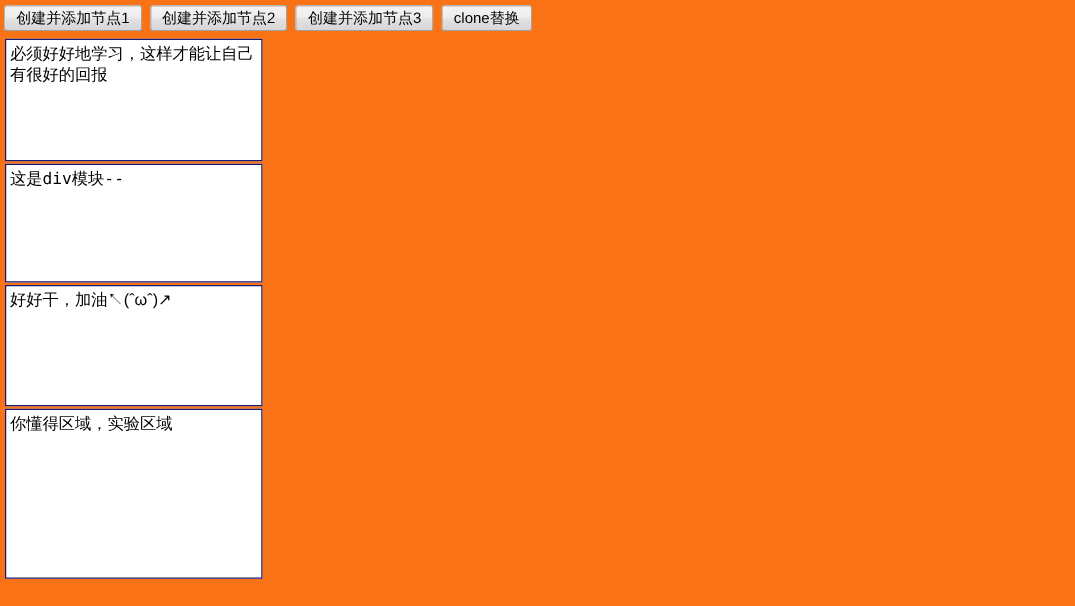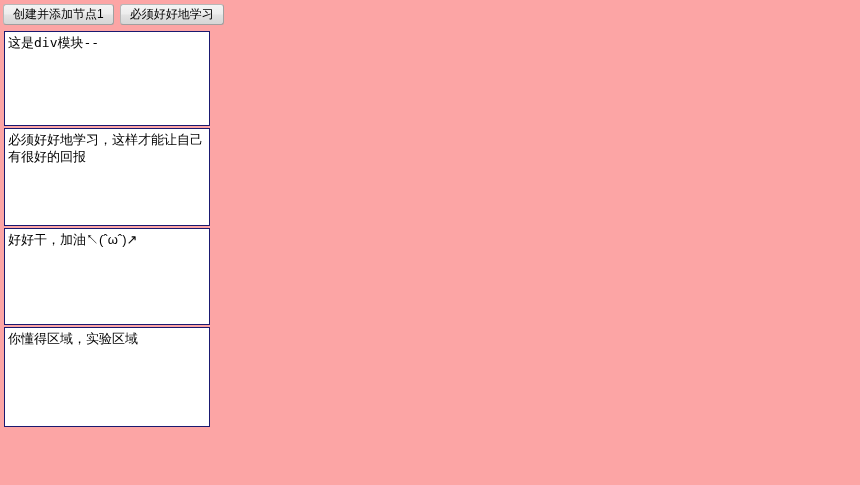--- a/index.html
+++ b/index.html
@@ -19,7 +19,7 @@
     position: relative;
     width: 860px;
     height: 485px;
-    background: #fca5a5;
+    background: #f97316;
   }
 
   

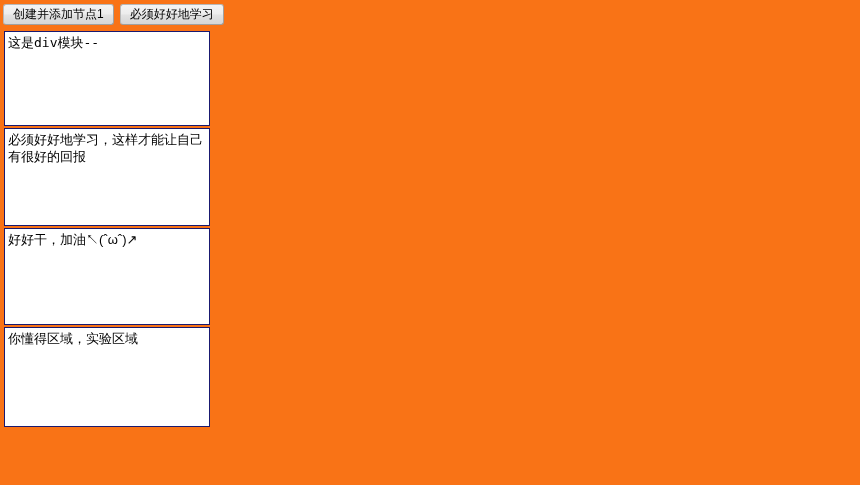--- a/index.html
+++ b/index.html
@@ -97,6 +97,7 @@
 
   <div class="toolbar">
     <button class="btn" type="button">创建并添加节点1</button>
+    <button class="btn" type="button">创建并添加节点2</button>
     <button class="btn" type="button">必须好好地学习</button>
   </div>
 

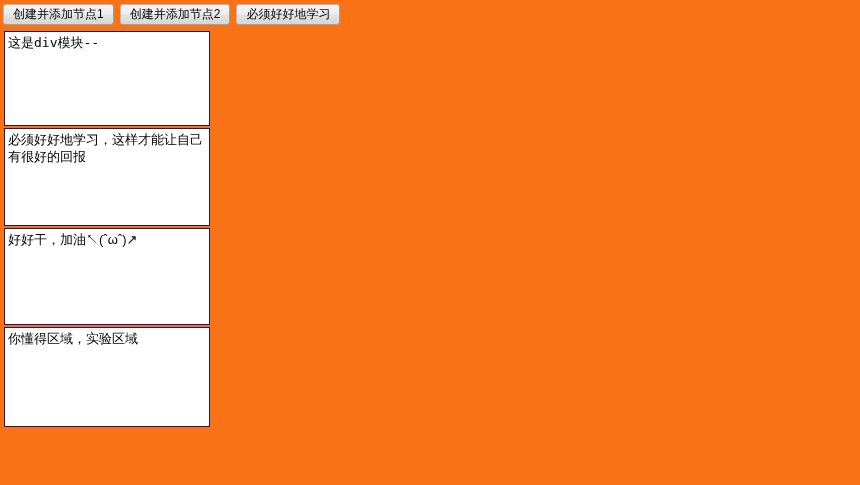--- a/index.html
+++ b/index.html
@@ -98,6 +98,7 @@
   <div class="toolbar">
     <button class="btn" type="button">创建并添加节点1</button>
     <button class="btn" type="button">创建并添加节点2</button>
+    <button class="btn" type="button">创建并添加节点3</button>
     <button class="btn" type="button">必须好好地学习</button>
   </div>
 

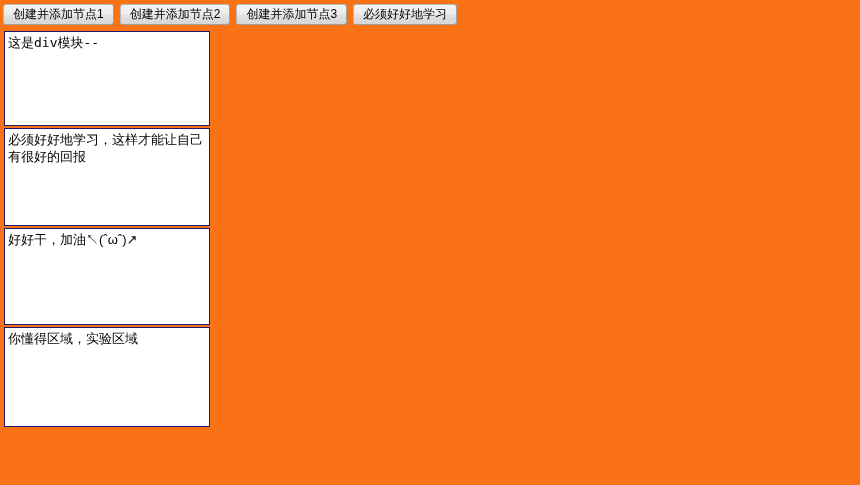--- a/index.html
+++ b/index.html
@@ -99,7 +99,7 @@
     <button class="btn" type="button">创建并添加节点1</button>
     <button class="btn" type="button">创建并添加节点2</button>
     <button class="btn" type="button">创建并添加节点3</button>
-    <button class="btn" type="button">必须好好地学习</button>
+    <button class="btn" type="button">clone替换</button>
   </div>
 
   <div class="boxes">

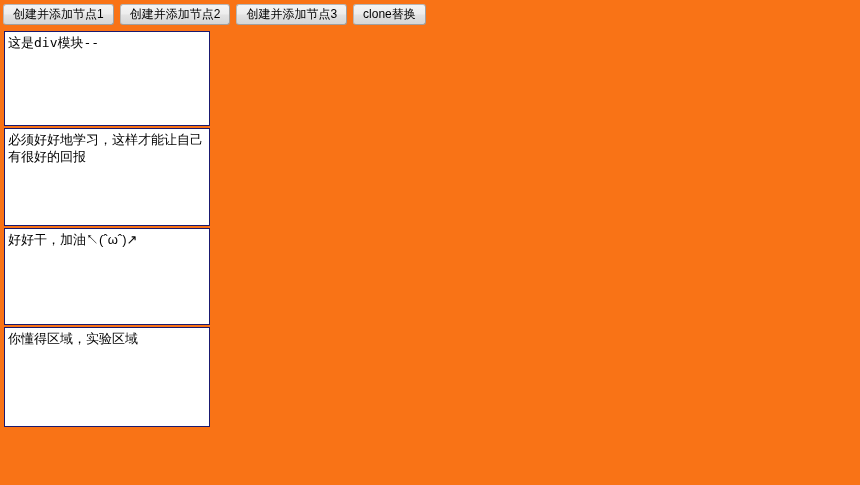--- a/index.html
+++ b/index.html
@@ -104,12 +104,12 @@
 
   <div class="boxes">
 
+    <div class="box box-2" style="border-color: rgb(25, 25, 112);">
+      <span>必须好好地学习，这样才能让自己有很好的回报</span>
+    </div>
+
     <div class="box box-1" style="border-color: rgb(25, 25, 112);">
       <span><span>这是</span><span class="mono">div</span><span>模块</span><span class="mono">--</span></span>
-    </div>
-
-    <div class="box box-2" style="border-color: rgb(25, 25, 112);">
-      <span>必须好好地学习，这样才能让自己有很好的回报</span>
     </div>
 
     <div class="box box-3" style="border-color: rgb(25, 25, 112);">

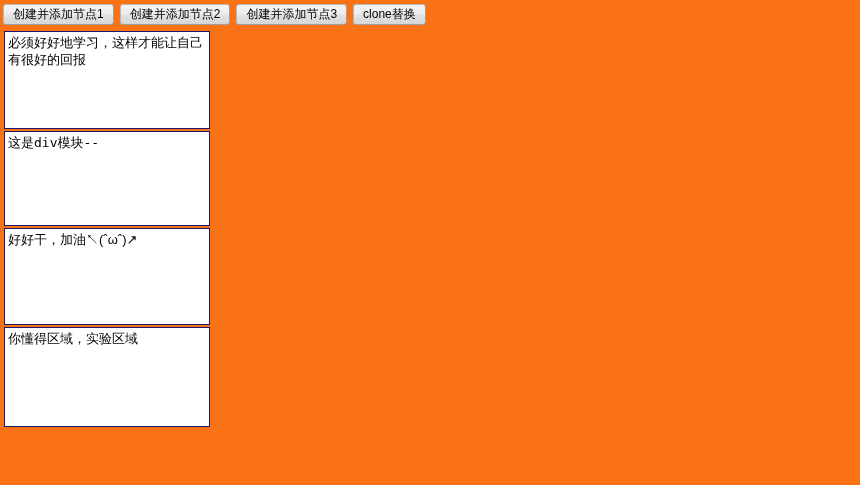--- a/index.html
+++ b/index.html
@@ -83,7 +83,7 @@
   .box-1 { height: 95px; }
   .box-2 { height: 98px; }
   .box-3 { height: 97px; }
-  .box-4 { height: 100px; }
+  .box-4 { height: 136px; }
 
   
   .mono {

